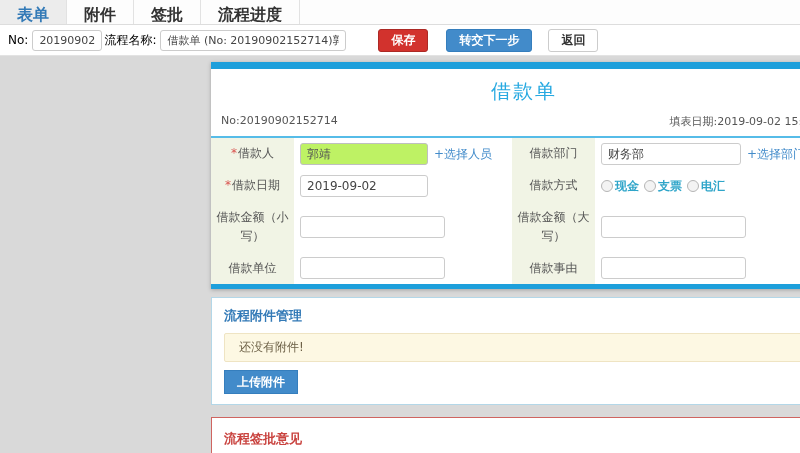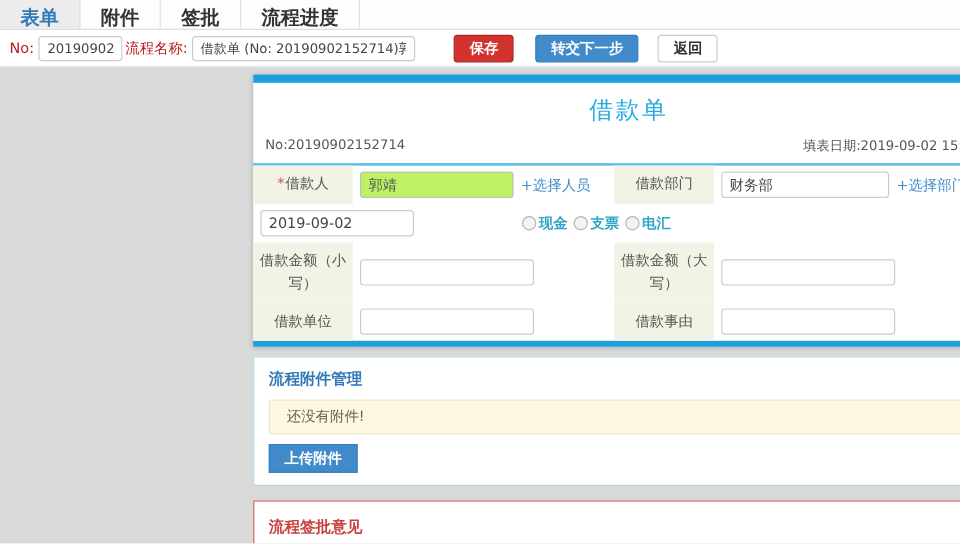--- a/index.html
+++ b/index.html
@@ -16,7 +16,7 @@
   
   .toolbar { display:flex; align-items:center; height:31px; padding:0 6px;
     background:#fff; border-bottom:1px solid #e3e3e3; }
-  .toolbar label { color:#b91c1c; margin:0 4px 0 2px; white-space:nowrap; }
+  .toolbar label { color:#000000; margin:0 4px 0 2px; white-space:nowrap; }
   .tb-input { height:21px; border:1px solid #ccc; border-radius:3px; padding:0 6px;
     font-size:11px; color:#444; font-family:inherit; }
   .tb-input.no { width:70px; }

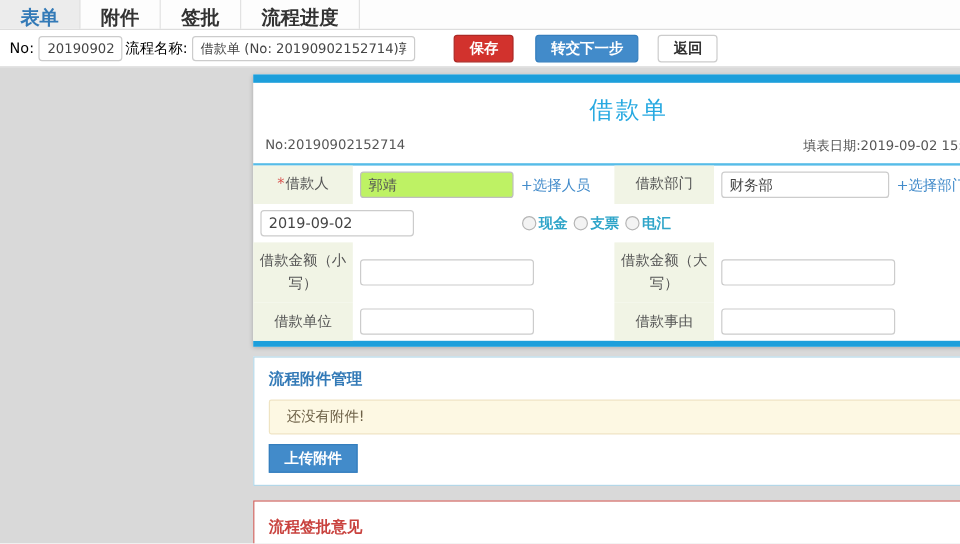--- a/index.html
+++ b/index.html
@@ -120,6 +120,9 @@
         </div>
 
         <div class="frow">
+          <div class="fcell-label">
+            <span><span class="req">*</span><span>借款日期</span></span>
+          </div>
           <div class="fcell-field c1">
             <input class="inp w128" type="text" value="2019-09-02" style="">
           </div>

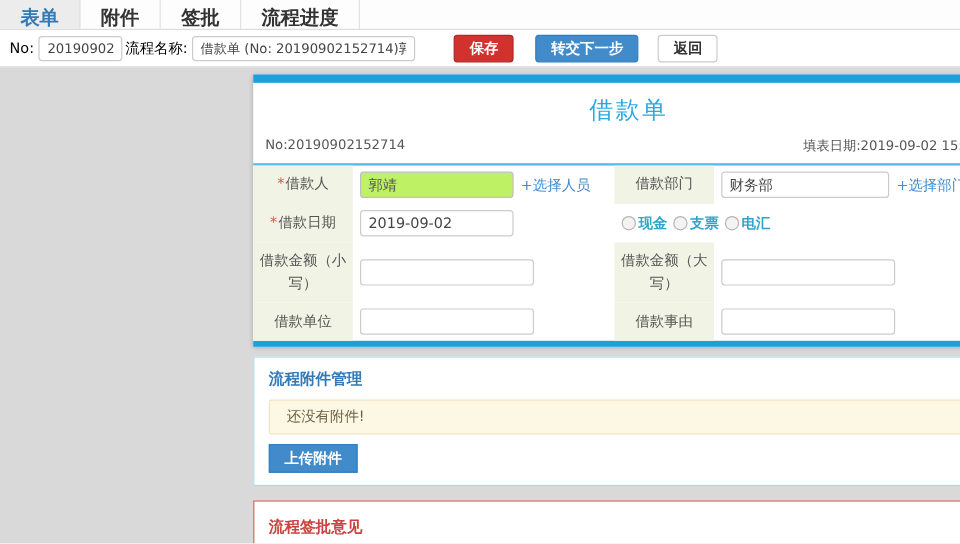--- a/index.html
+++ b/index.html
@@ -126,6 +126,9 @@
           <div class="fcell-field c1">
             <input class="inp w128" type="text" value="2019-09-02" style="">
           </div>
+          <div class="fcell-label">
+            <span>借款方式</span>
+          </div>
           <div class="fcell-field c2">
             <span class="radio-group">
               <span class="radio-opt">

